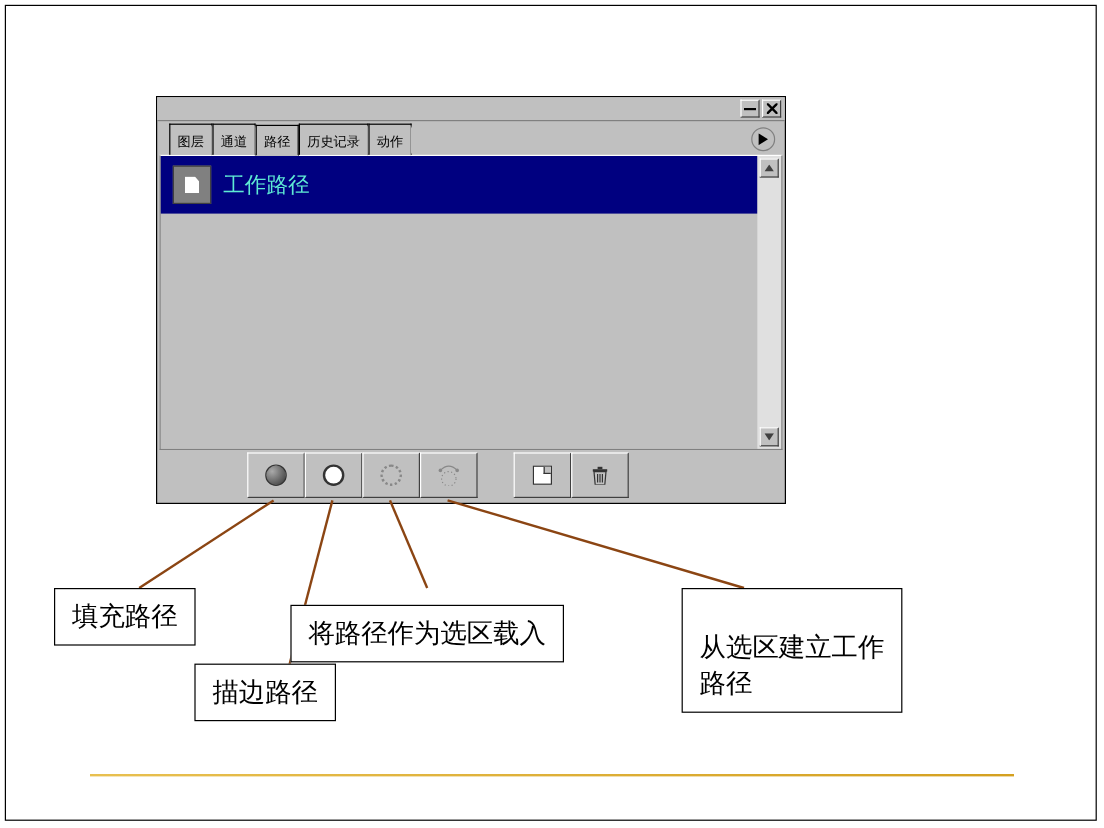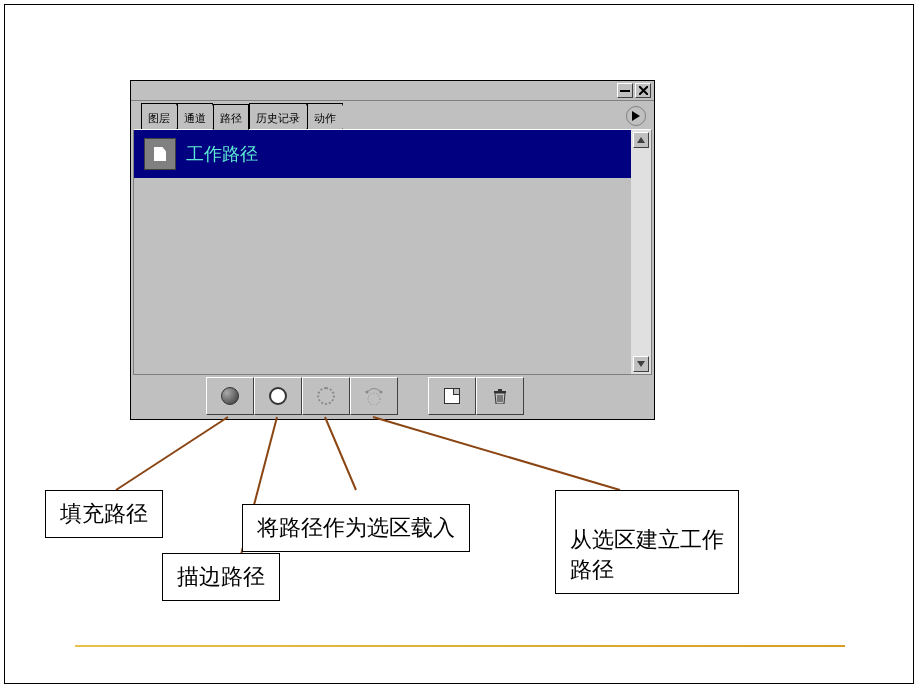--- a/index.html
+++ b/index.html
@@ -355,7 +355,7 @@
 <div class="annotation-box" style="left:242px;top:504px">
   <span>将路径作为选区载入</span>
 </div>
-<div class="annotation-box" style="left:555px;top:490px;white-space:pre-line">
+<div class="annotation-box" style="left:568px;top:490px;white-space:pre-line">
   <span>从选区建立工作
 路径</span>
 </div>

